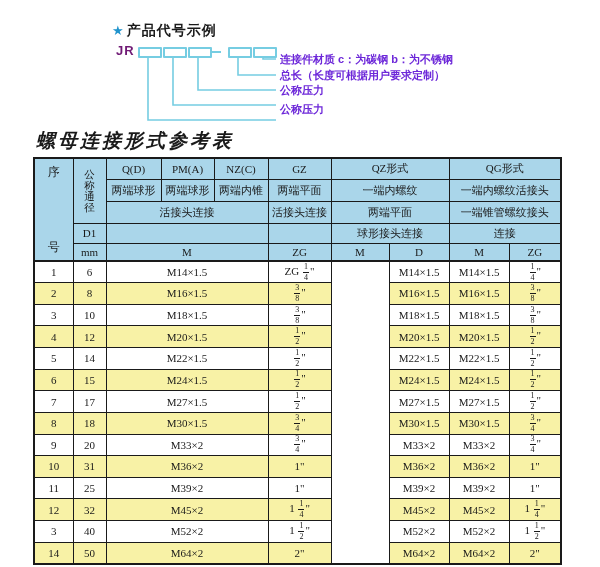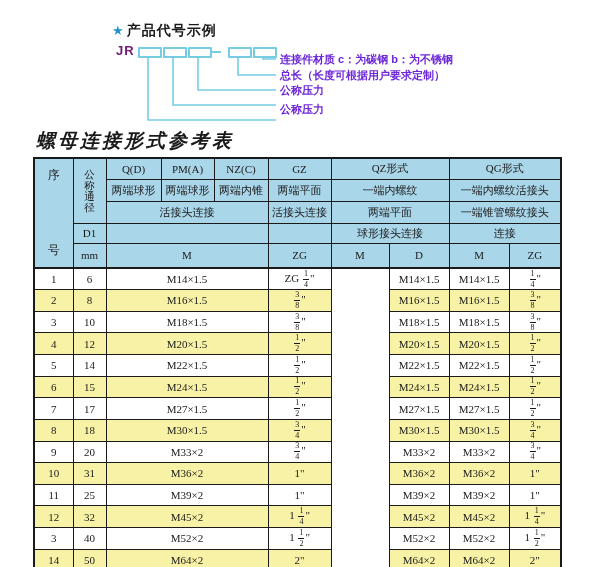--- a/index.html
+++ b/index.html
@@ -34,7 +34,7 @@
   table{border:2px solid #1a1a1a;}
   thead th{background:#aad6ea;}
   thead{border-bottom:2px solid #1a1a1a;}
-  .hr1{height:21px}.hr2{height:22px}.hr3{height:22px}.hr4{height:20px}.hr5{height:25px}
+  .hr1{height:21px}.hr2{height:22px}.hr3{height:22px}.hr4{height:20px}.hr5{height:18px}
   tbody tr{height:21.64px;}
   tbody tr.odd td{background:#f8f2a6;}
   tbody tr.even td{background:#ffffff;}

